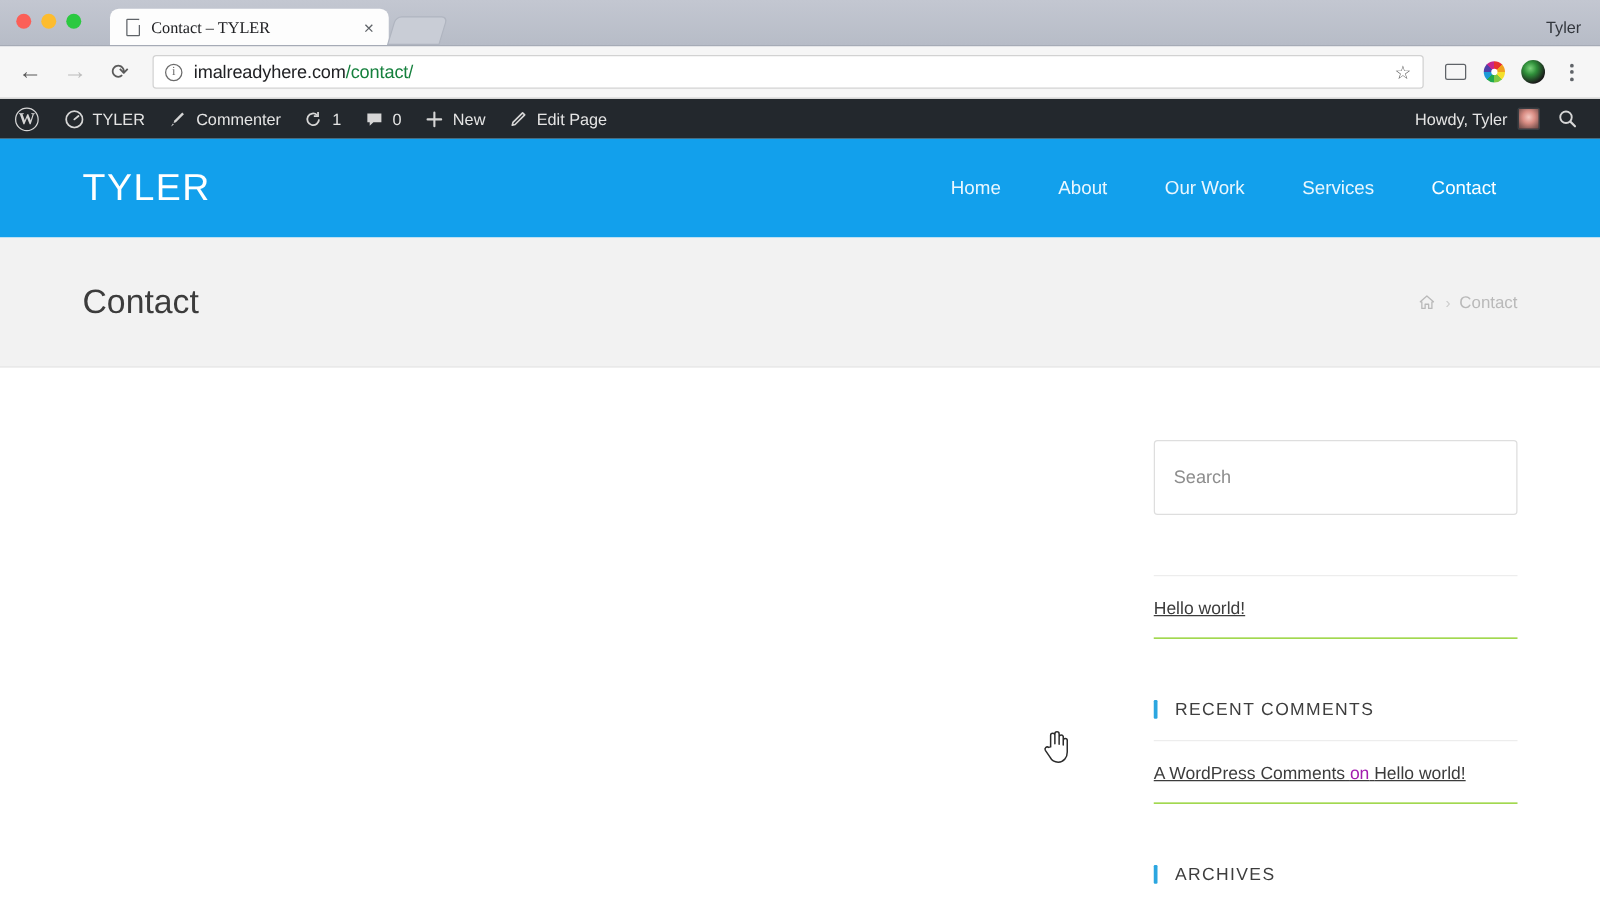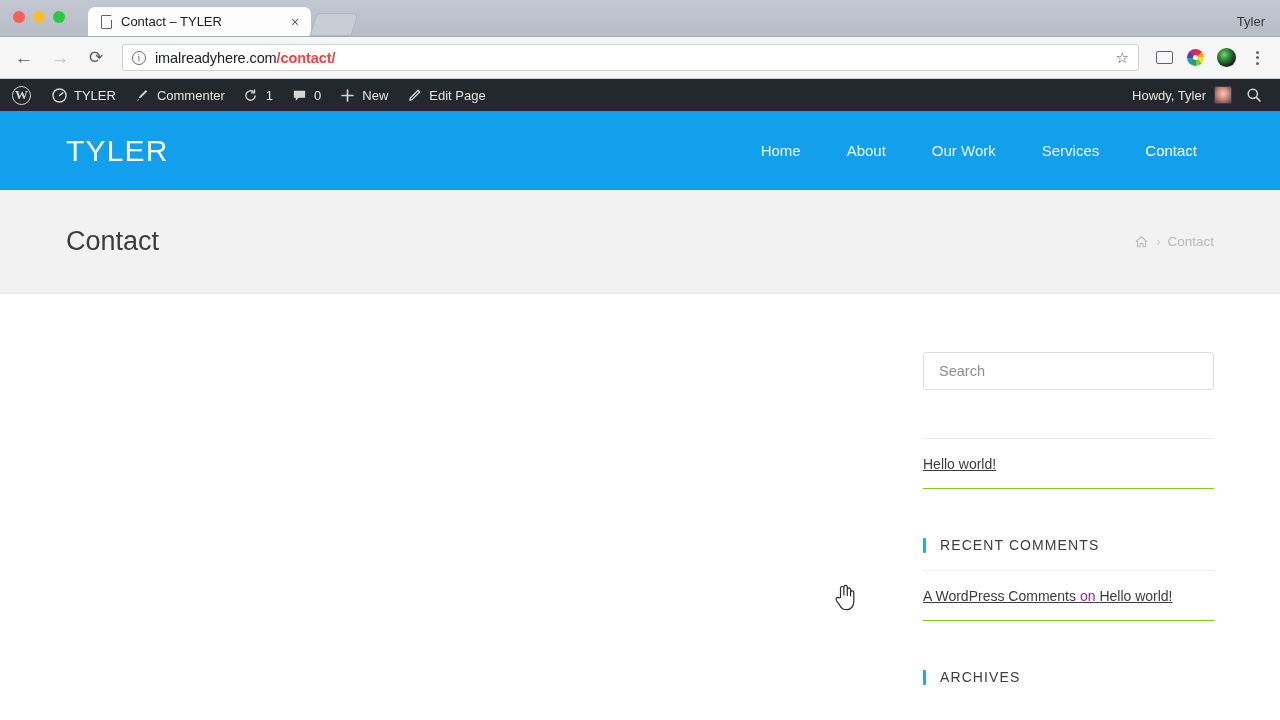--- a/index.html
+++ b/index.html
@@ -51,7 +51,7 @@
   .tab-title {
     flex: 1; margin-left: 9px;
     font-size: 13px; color: #202124;
-    white-space: nowrap; overflow: hidden; text-overflow: ellipsis;
+    white-space: nowrap; overflow: hidden; text-overflow: ellipsis; font-family: Liberation Serif, serif;
   }
   .tab-close {
     width: 16px; height: 16px; flex: 0 0 auto;

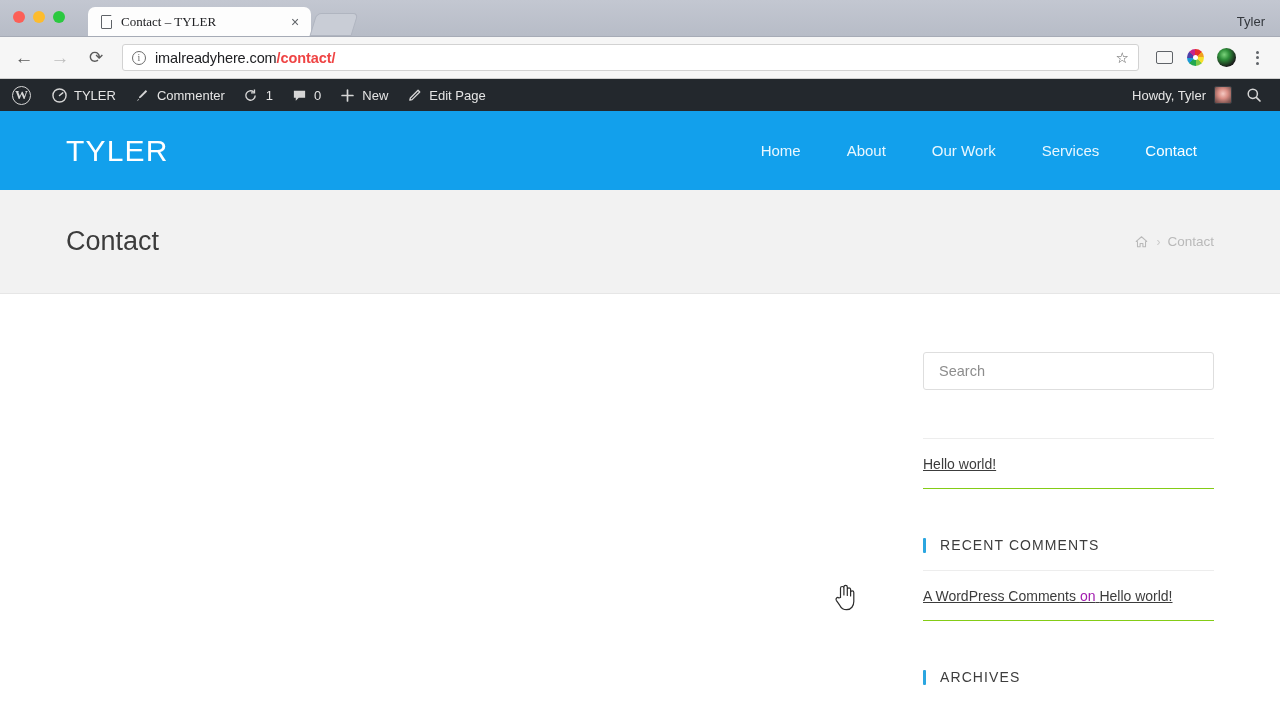--- a/index.html
+++ b/index.html
@@ -102,7 +102,7 @@
     flex: 0 0 auto;
   }
   .url-text { margin-left: 9px; font-size: 14.5px; color: #202124; letter-spacing: -0.1px; }
-  .url-text .path { color: #ef4444; font-weight: bold; }
+  .url-text .path { color: #15803d; }
   .star { margin-left: auto; font-size: 15px; color: #5a5a5a; }
 
   .tb-icon { width: 26px; height: 26px; margin-left: 5px;

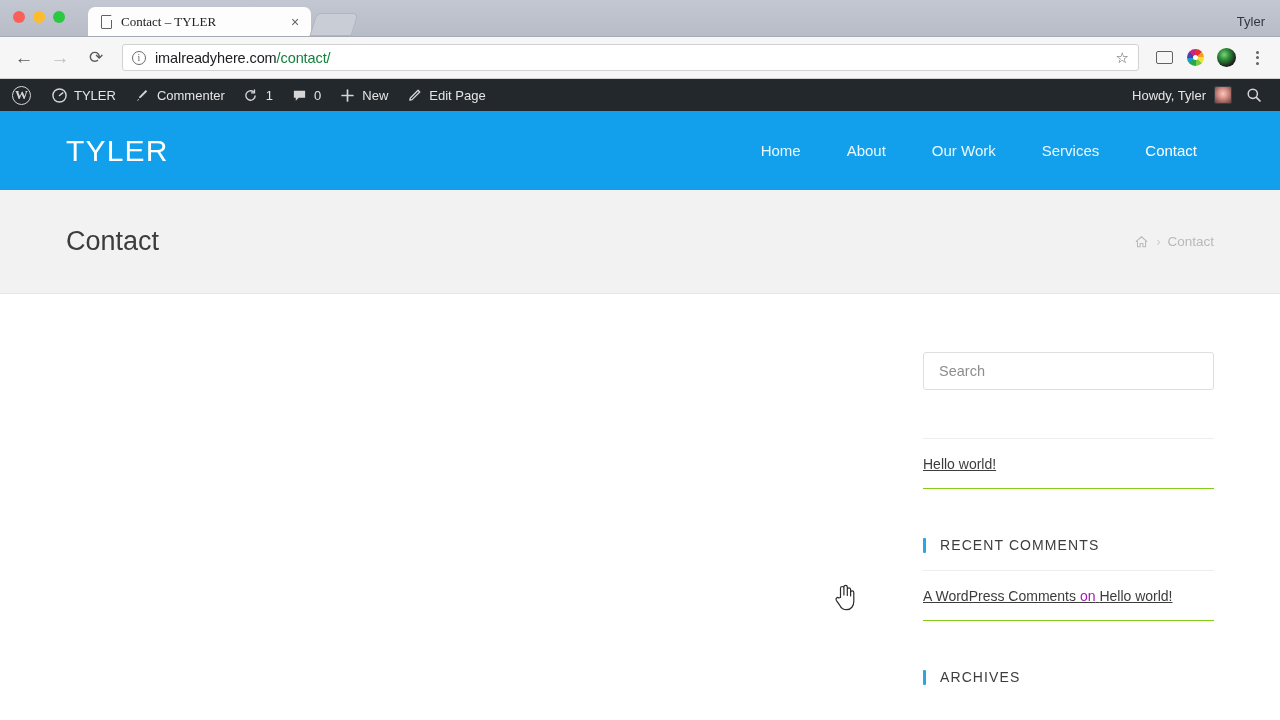--- a/index.html
+++ b/index.html
@@ -183,7 +183,7 @@
   .sidebar { width: 291px; flex: 0 0 auto; padding-top: 58px; }
 
   .search-widget {
-    width: 291px; height: 38px;
+    width: 291px; height: 60px;
     border: 1px solid #dedede;
     border-radius: 3px;
     display: flex; align-items: center;

